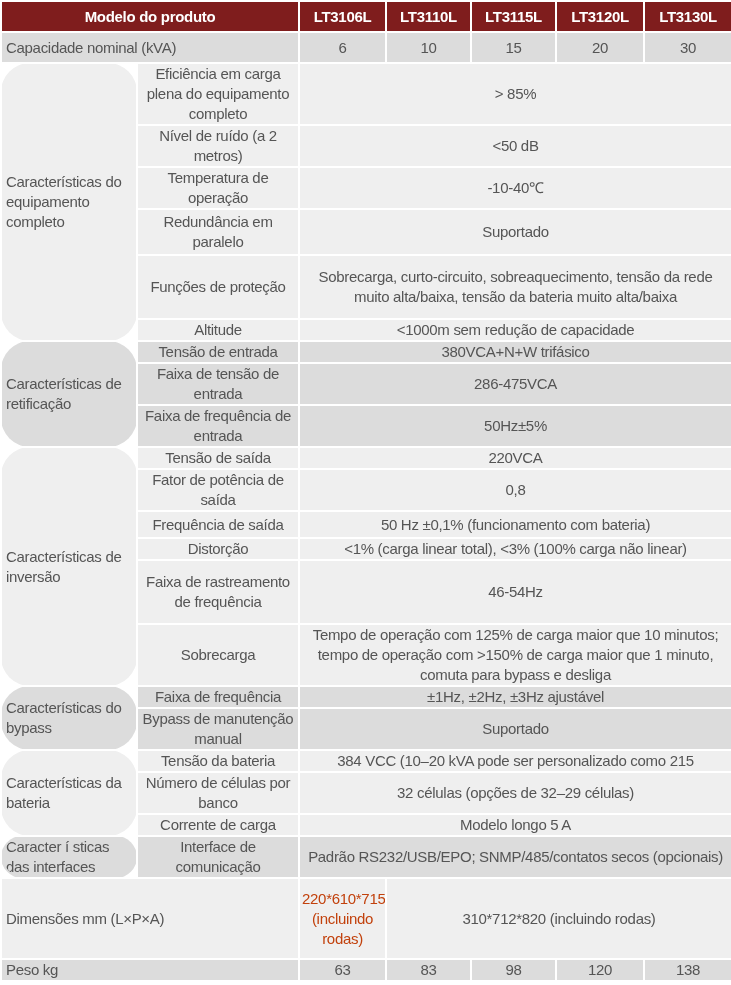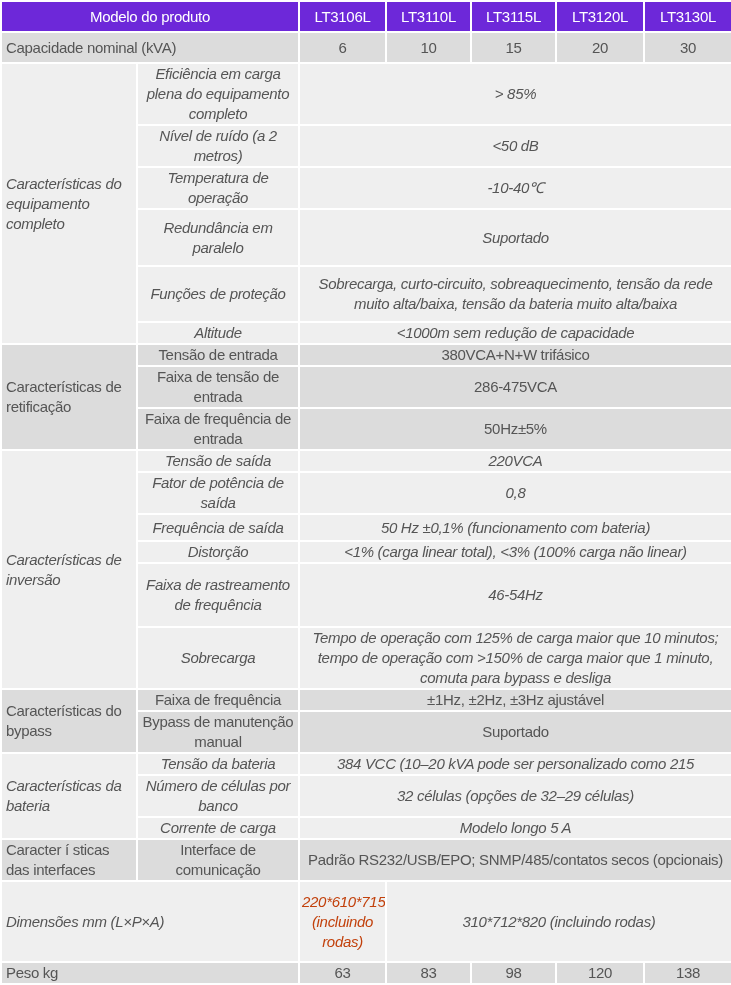--- a/index.html
+++ b/index.html
@@ -22,9 +22,10 @@
     overflow: hidden;
   }
   table.spec tr.hdr td {
-    background: #6d28d9;
+    background: #7f1d1d;
     color: #ffffff;
     height: 29px;
+    font-weight: bold;
   }
   tr.dark td { background: #dcdcdc; }
   tr.light td { background: #efefef; font-style: italic; }

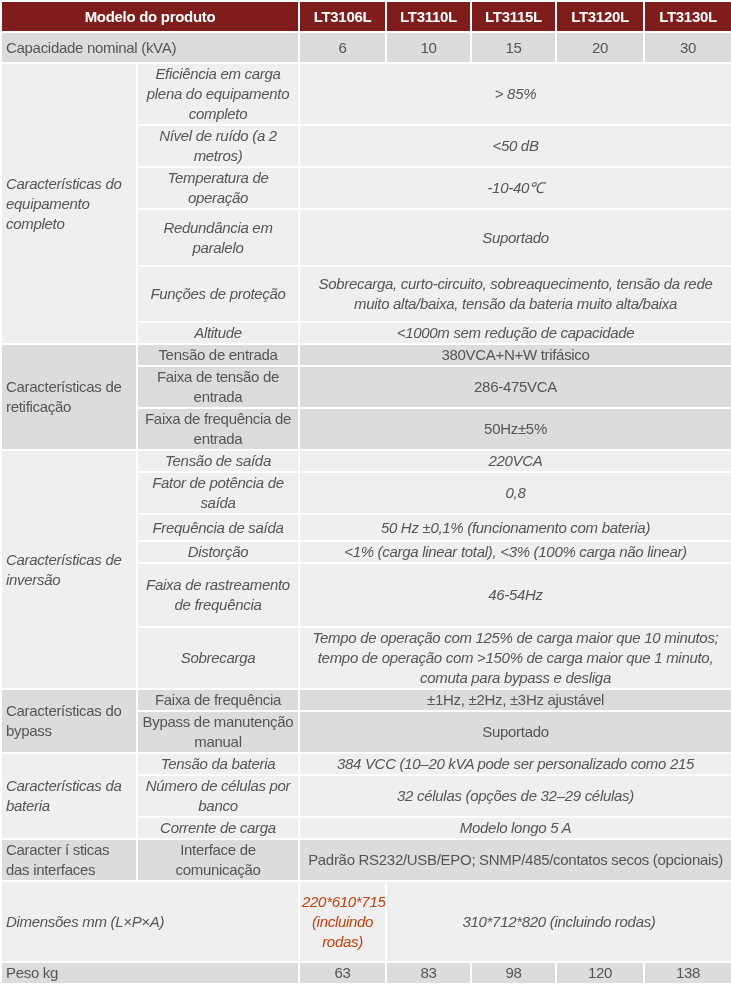--- a/index.html
+++ b/index.html
@@ -28,7 +28,7 @@
     font-weight: bold;
   }
   tr.dark td { background: #dcdcdc; }
-  tr.light td { background: #efefef; font-style: italic; }
+  tr.light td { background: #efefef; }
   td.group { text-align: left !important; padding-left: 4px !important; }
   td.left { text-align: left !important; padding-left: 4px !important; }
   td.black { color: #c2410c; }

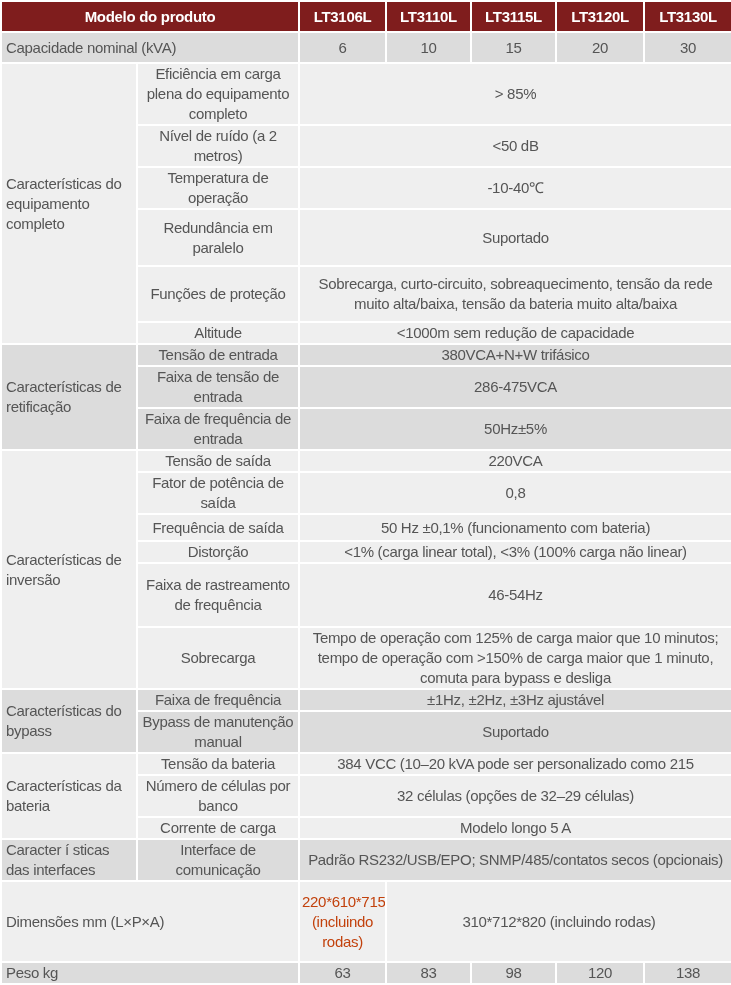--- a/index.html
+++ b/index.html
@@ -29,7 +29,7 @@
   }
   tr.dark td { background: #dcdcdc; }
   tr.light td { background: #efefef; }
-  td.group { text-align: left !important; padding-left: 4px !important; }
+  td.group { text-align: left !important; padding-left: 4px !important; border-radius: 29px; }
   td.left { text-align: left !important; padding-left: 4px !important; }
   td.black { color: #c2410c; }
 </style>

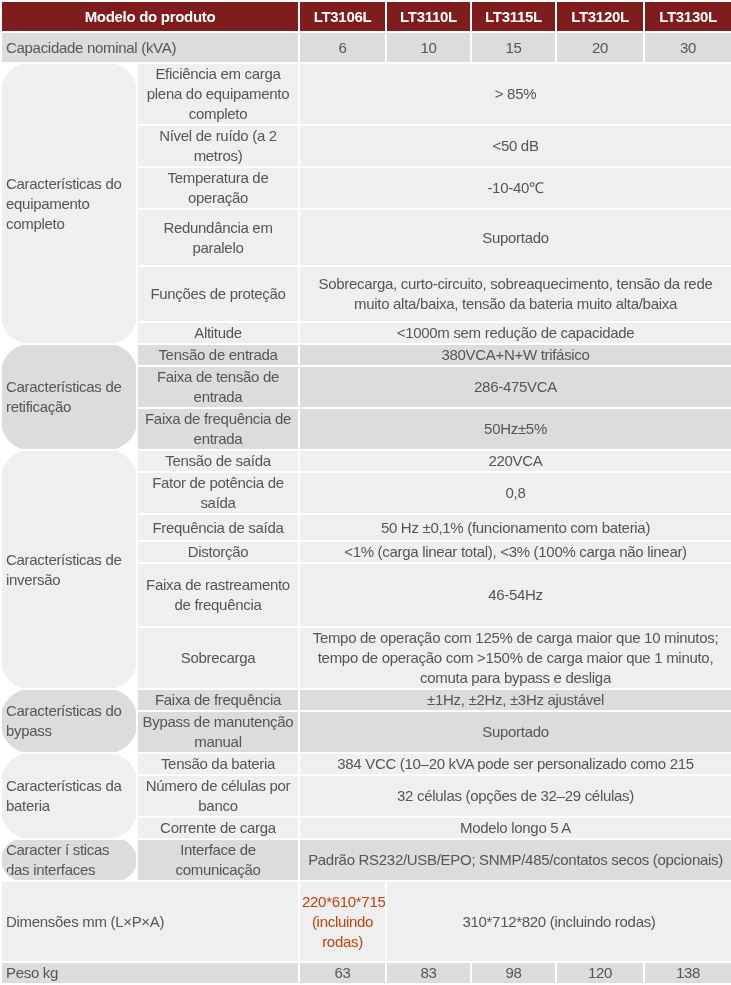--- a/index.html
+++ b/index.html
@@ -79,7 +79,7 @@
     <td>Temperatura de operação</td>
     <td colspan="5">-10-40℃</td>
   </tr>
-  <tr class="light" style="height:57px">
+  <tr class="light" style="height:46px">
     <td>Redundância em paralelo</td>
     <td colspan="5">Suportado</td>
   </tr>

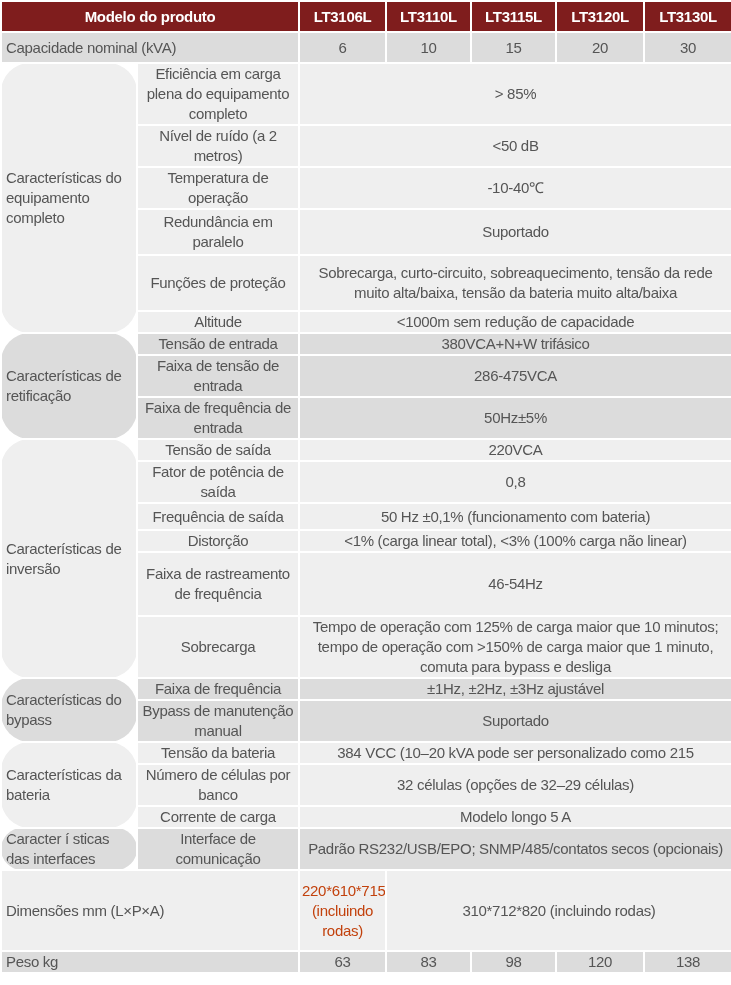--- a/index.html
+++ b/index.html
@@ -83,7 +83,7 @@
     <td>Redundância em paralelo</td>
     <td colspan="5">Suportado</td>
   </tr>
-  <tr class="light" style="height:56px">
+  <tr class="light" style="height:64px">
     <td>Funções de proteção</td>
     <td colspan="5">Sobrecarga, curto-circuito, sobreaquecimento, tensão da rede muito alta/baixa, tensão da bateria muito alta/baixa</td>
   </tr>

